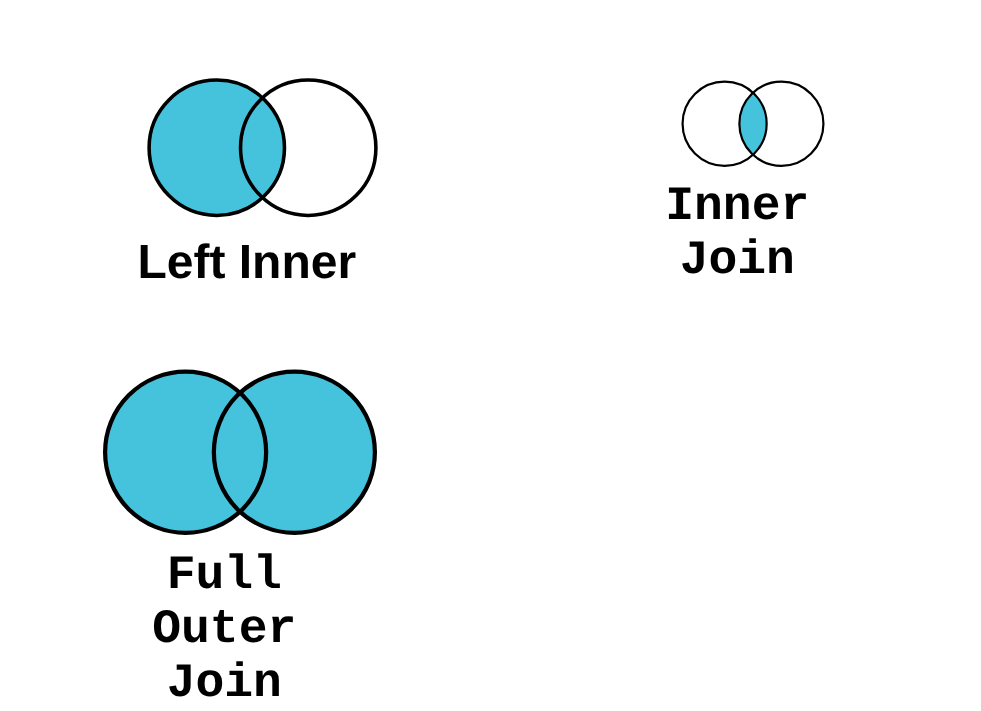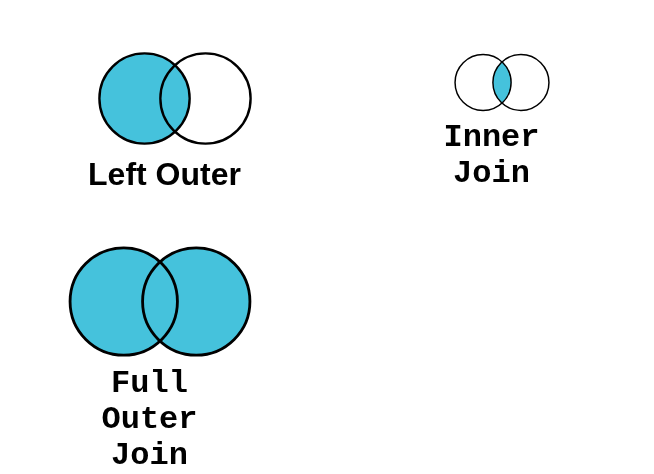--- a/index.html
+++ b/index.html
@@ -70,7 +70,7 @@
       <circle class="outline" cx="61.5" cy="60" r="57" stroke="#000000"></circle>
       <circle class="outline" cx="138.5" cy="60" r="57" stroke="#000000"></circle>
     </svg>
-    <figcaption class="diagram-label">Left Outer</figcaption>
+    <figcaption class="diagram-label">Left Inner</figcaption>
   </figure>
 
 

